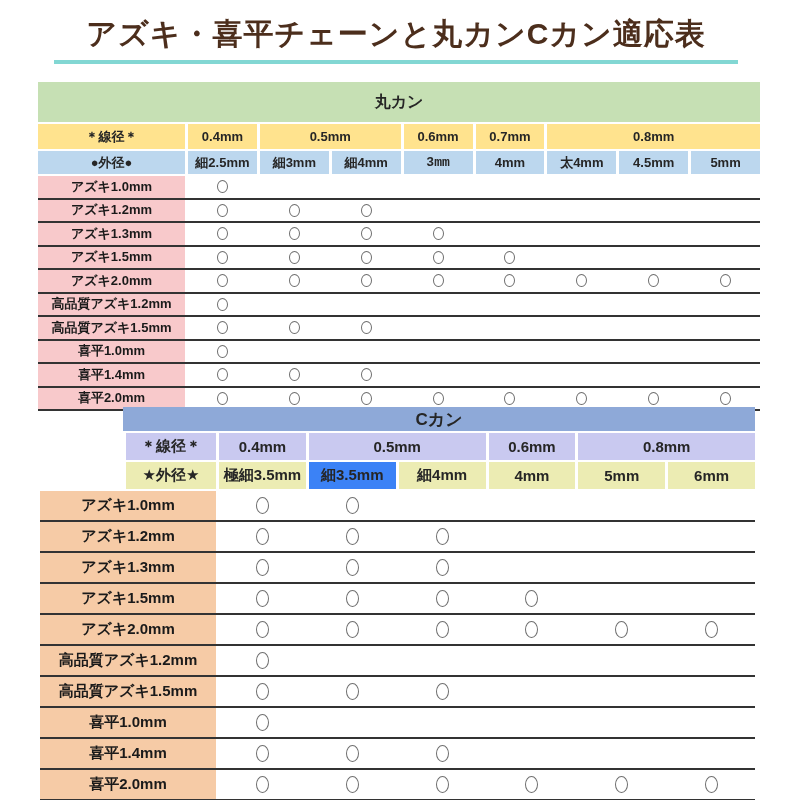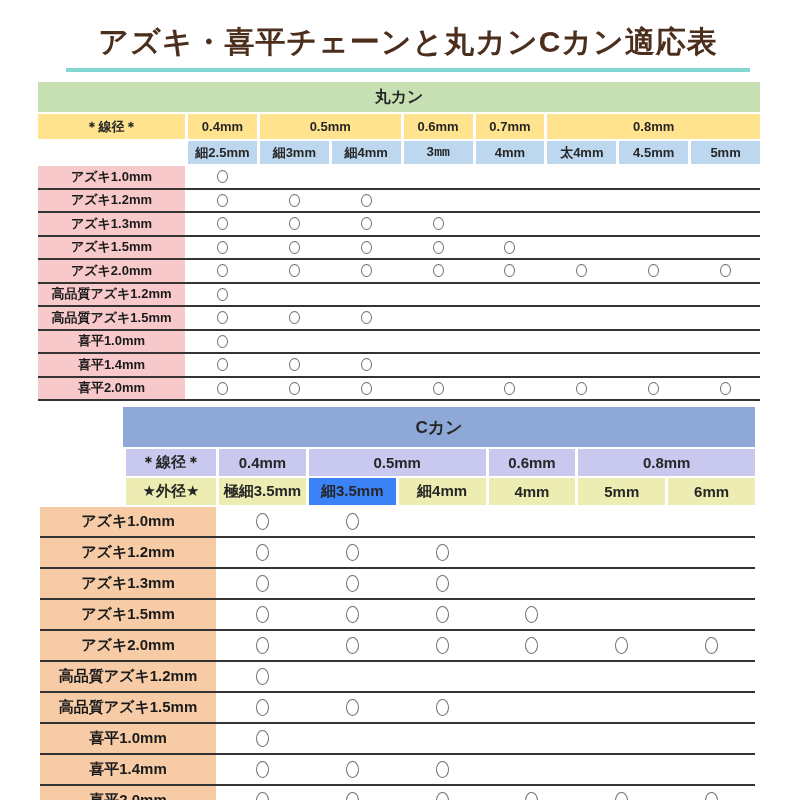--- a/index.html
+++ b/index.html
@@ -14,11 +14,10 @@
 
   
   .title-wrap {
-    position:absolute; left:66px; top:14px; width:684px;
+    position:absolute; left:54px; top:14px; width:684px;
     text-align:center;
     border-bottom:4px solid var(--underline,#82d7d3);
     padding-bottom:5px;
-    margin-top:8px;
   }
   .title {
     font-size:30px; font-weight:bold; letter-spacing:1px;

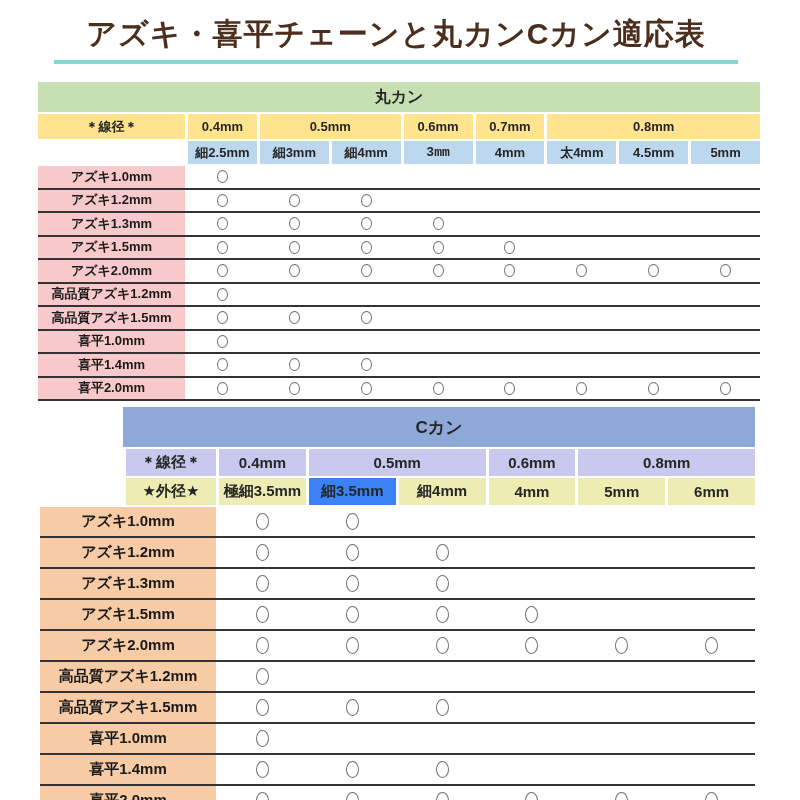--- a/index.html
+++ b/index.html
@@ -35,7 +35,7 @@
     font-weight:bold; color:#262626;
     margin-bottom:2px;
   }
-  #t1 .tbl-header { height:30px; font-size:16px; }
+  #t1 .tbl-header { height:40px; font-size:16px; }
   #t2 .tbl-header { height:40px; font-size:17px; margin-left:83px; }
 
   .grid { display:grid; column-gap:3px; margin-bottom:2px; }

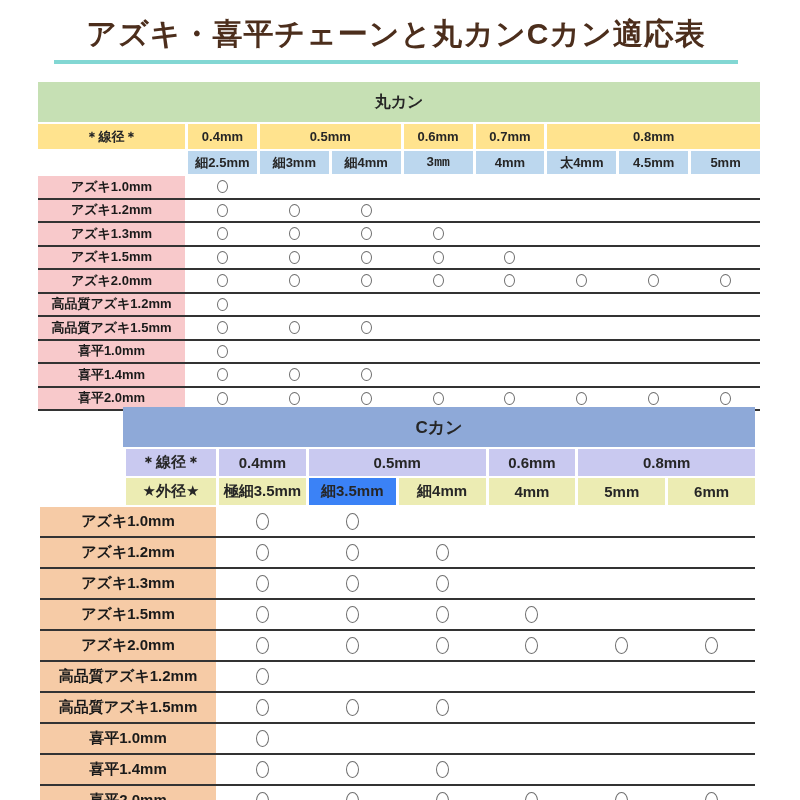--- a/index.html
+++ b/index.html
@@ -100,6 +100,7 @@
       <div class="hcell" style="background: rgb(255, 227, 142); grid-column: 7 / span 3;">0.8mm</div>
     </div>
   <div class="grid outer-row">
+      <div class="hcell" style="background: rgb(188, 215, 238); grid-column: 1;">●外径●</div>
       <div class="hcell" style="background: rgb(188, 215, 238); grid-column: 2;">細2.5mm</div>
       <div class="hcell" style="background: rgb(188, 215, 238); grid-column: 3;">細3mm</div>
       <div class="hcell" style="background: rgb(188, 215, 238); grid-column: 4;">細4mm</div>

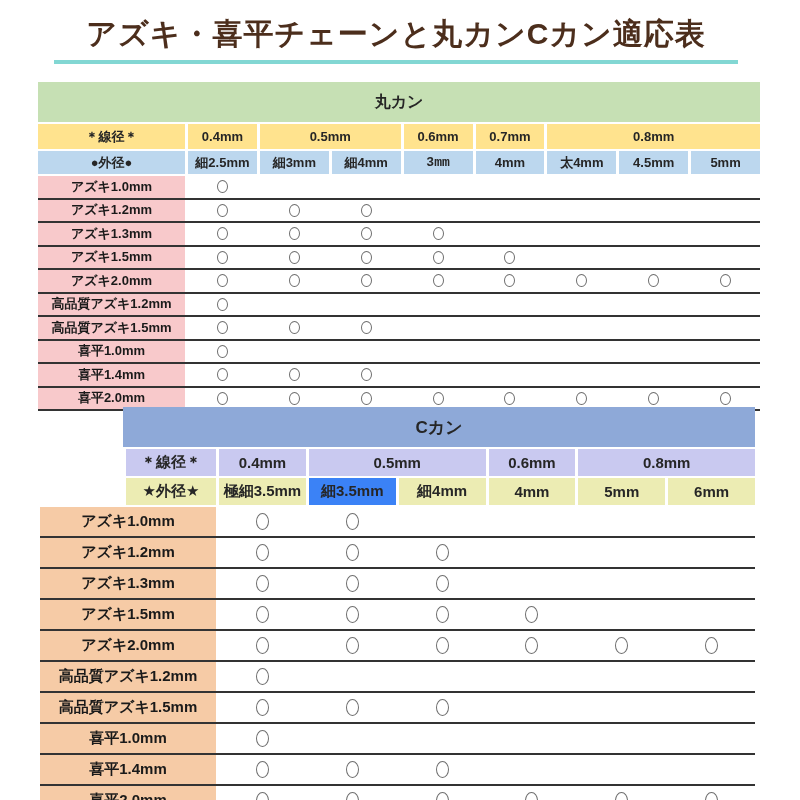--- a/index.html
+++ b/index.html
@@ -36,7 +36,7 @@
     margin-bottom:2px;
   }
   #t1 .tbl-header { height:40px; font-size:16px; }
-  #t2 .tbl-header { height:40px; font-size:17px; margin-left:83px; }
+  #t2 .tbl-header { height:24px; font-size:17px; margin-left:83px; }
 
   .grid { display:grid; column-gap:3px; margin-bottom:2px; }
   #t1 .grid { grid-template-columns:147px repeat(8,1fr); }

